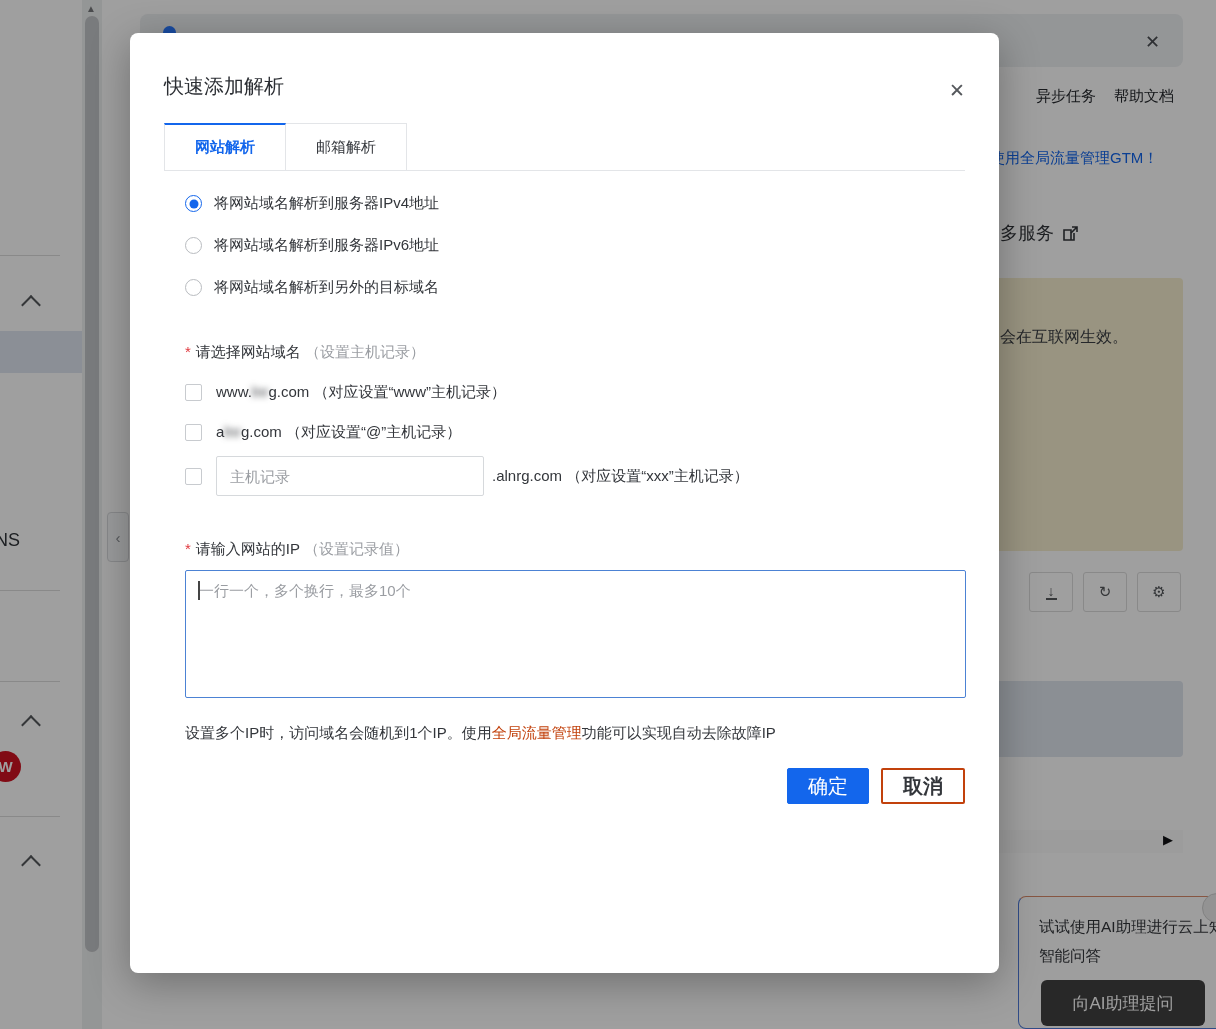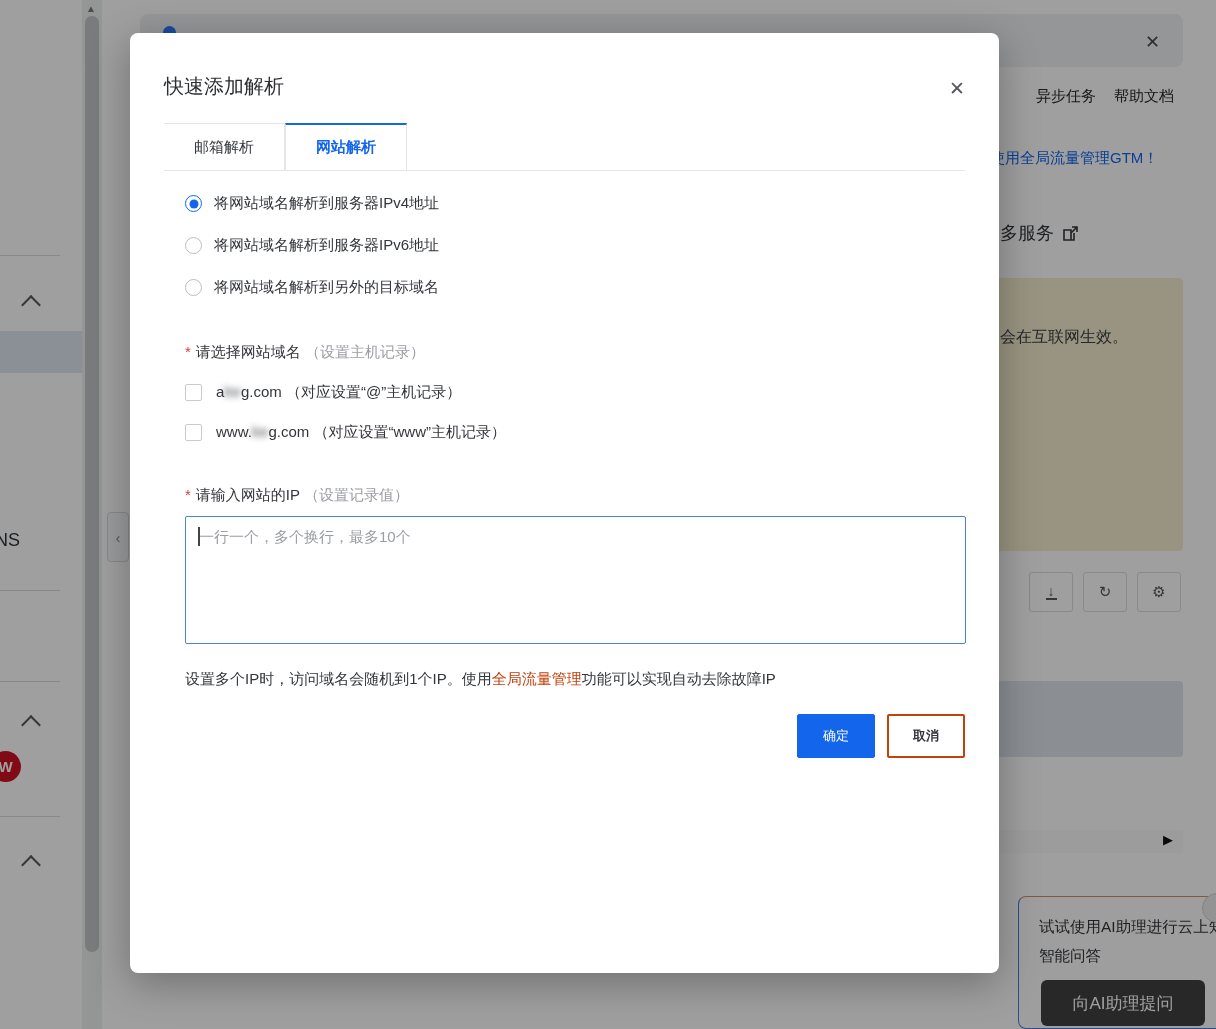--- a/index.html
+++ b/index.html
@@ -63,7 +63,7 @@
   
   .modal { position:absolute; left:130px; top:33px; width:869px; height:940px; background:#fff;
     border-radius:8px; box-shadow:0 10px 40px rgba(0,0,0,0.3); z-index:20; padding:0 34px; }
-  .modal-head { display:flex; justify-content:space-between; align-items:center; padding-top:40px; }
+  .modal-head { display:flex; justify-content:space-between; align-items:flex-end; padding-top:40px; }
   .modal-title { font-size:20px; color:#2b2e33; }
   .modal-close { font-size:19px; color:#55585c; line-height:1; cursor:default; padding-top:3px; }
   .modal-desc { margin-top:33px; font-size:15px; color:#33363b; }

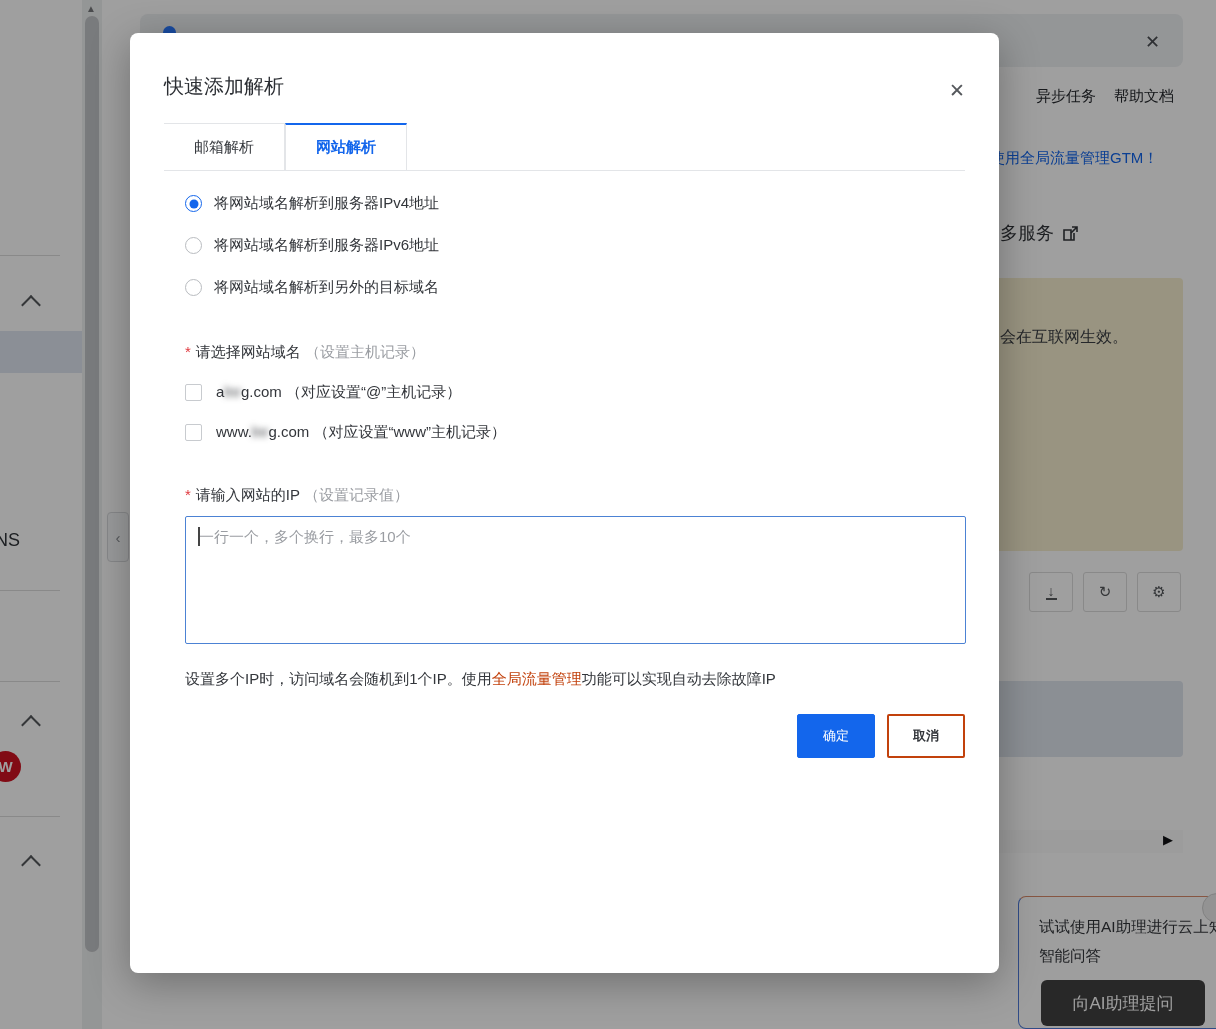--- a/index.html
+++ b/index.html
@@ -192,8 +192,8 @@
 
 
     <div class="tabs">
+      <div class="tab active">网站解析</div>
       <div class="tab inactive">邮箱解析</div>
-      <div class="tab active">网站解析</div>
     </div>
 
     <div class="form">

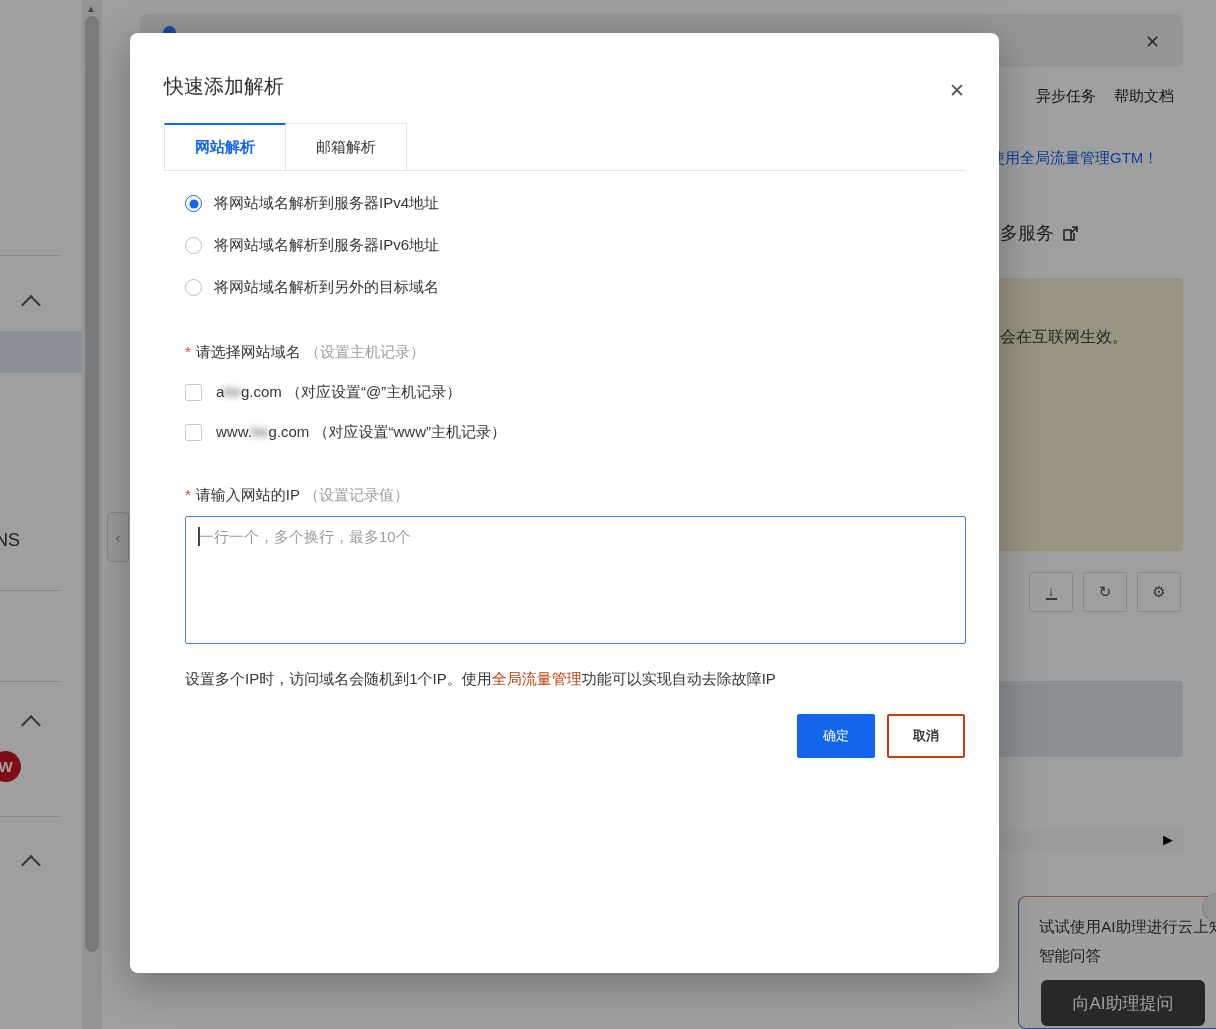--- a/index.html
+++ b/index.html
@@ -220,17 +220,17 @@
       <div class="cb-row">
         <span class="checkbox"></span>
         <span>
+          <span>www.</span><span class="blurred">lnr</span><span>g.com</span>
+          <span>（对应设置“www”主机记录）</span>
+        </span>
+      </div>
+      <div class="cb-row">
+        <span class="checkbox"></span>
+        <span>
           <span>a</span><span class="blurred">lnr</span><span>g.com</span>
           <span>（对应设置“@”主机记录）</span>
         </span>
       </div>
-      <div class="cb-row">
-        <span class="checkbox"></span>
-        <span>
-          <span>www.</span><span class="blurred">lnr</span><span>g.com</span>
-          <span>（对应设置“www”主机记录）</span>
-        </span>
-      </div>
 
       <div class="sec-label" style="margin-top:44px">
         <span class="req">*</span><span>请输入网站的IP</span>

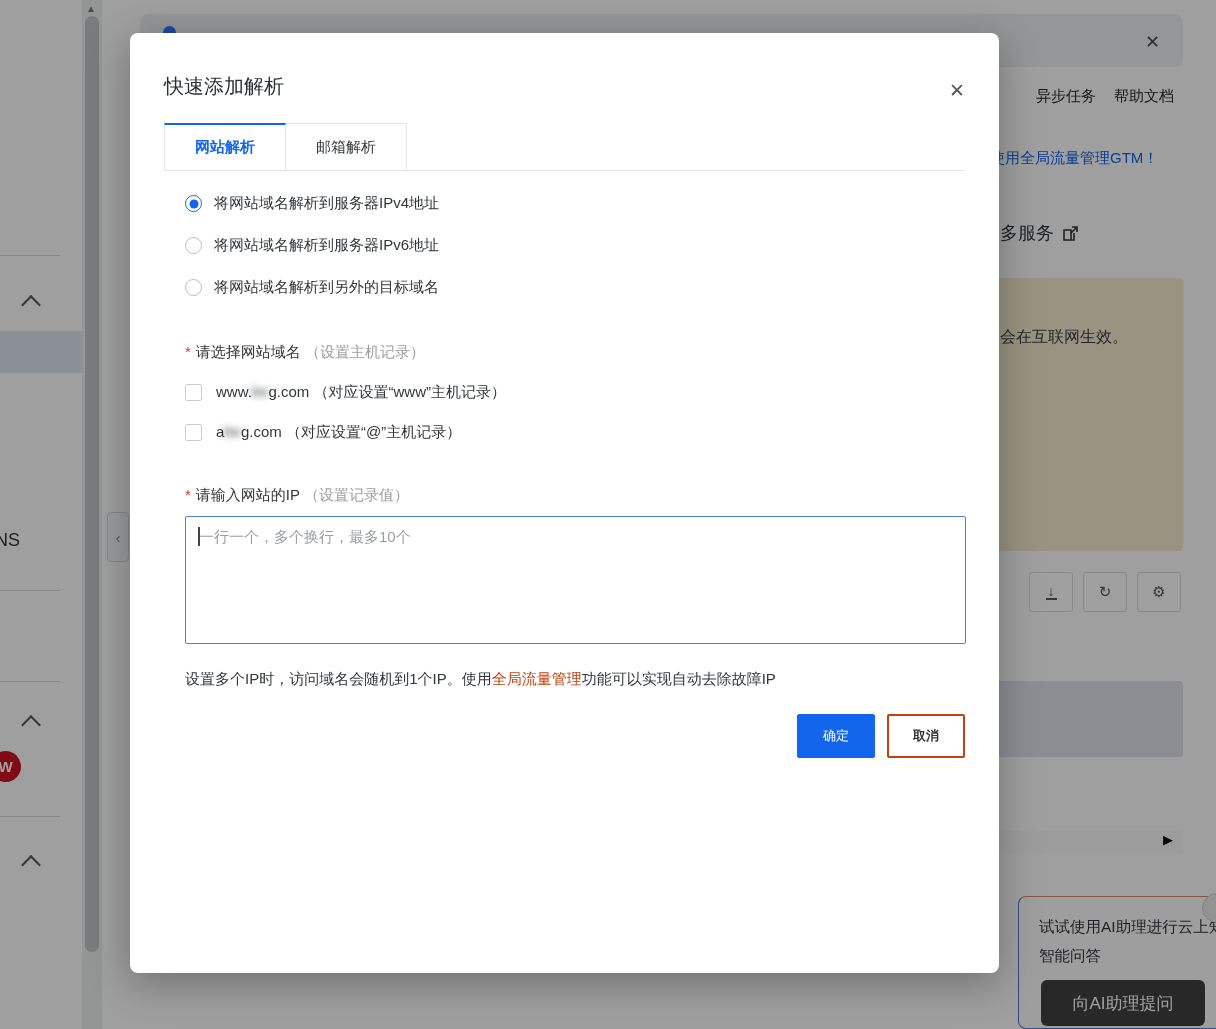--- a/index.html
+++ b/index.html
@@ -231,6 +231,14 @@
           <span>（对应设置“@”主机记录）</span>
         </span>
       </div>
+      <div class="cb-row with-input">
+        <span class="checkbox"></span>
+        <input class="host-input" type="text" placeholder="主机记录" style="">
+        <span class="host-suffix">
+          <span>.alnrg.com</span>
+          <span>（对应设置“xxx”主机记录）</span>
+        </span>
+      </div>
 
       <div class="sec-label" style="margin-top:44px">
         <span class="req">*</span><span>请输入网站的IP</span>

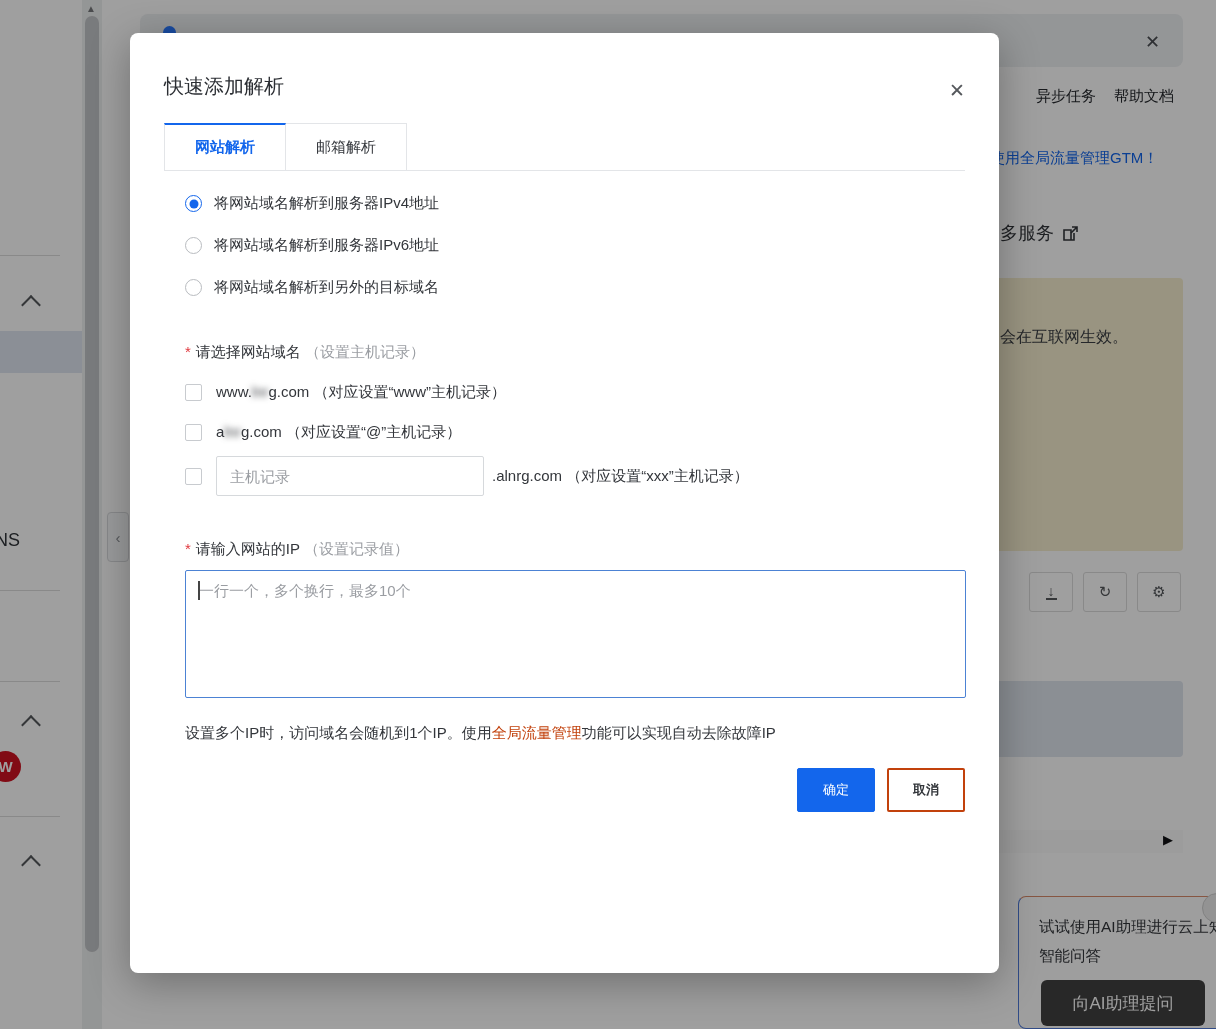--- a/index.html
+++ b/index.html
@@ -104,7 +104,7 @@
   .note a { color:#c2410c; text-decoration:none; }
 
   .modal-footer { display:flex; justify-content:flex-end; gap:12px; margin-top:25px; padding-left:21px; }
-  .btn { height:44px; min-width:78px; border-radius:2px; font-size:13px; font-family:inherit;
+  .btn { height:36px; min-width:78px; border-radius:2px; font-size:20px; font-family:inherit;
     display:flex; align-items:center; justify-content:center; padding:0 20px; }
   .btn-primary { background:#1366ec; color:#fff; border:1px solid #1366ec; }
   .btn-secondary { background:#fff; color:#33363b; border:2px solid #c2410c;font-weight:bold; }

